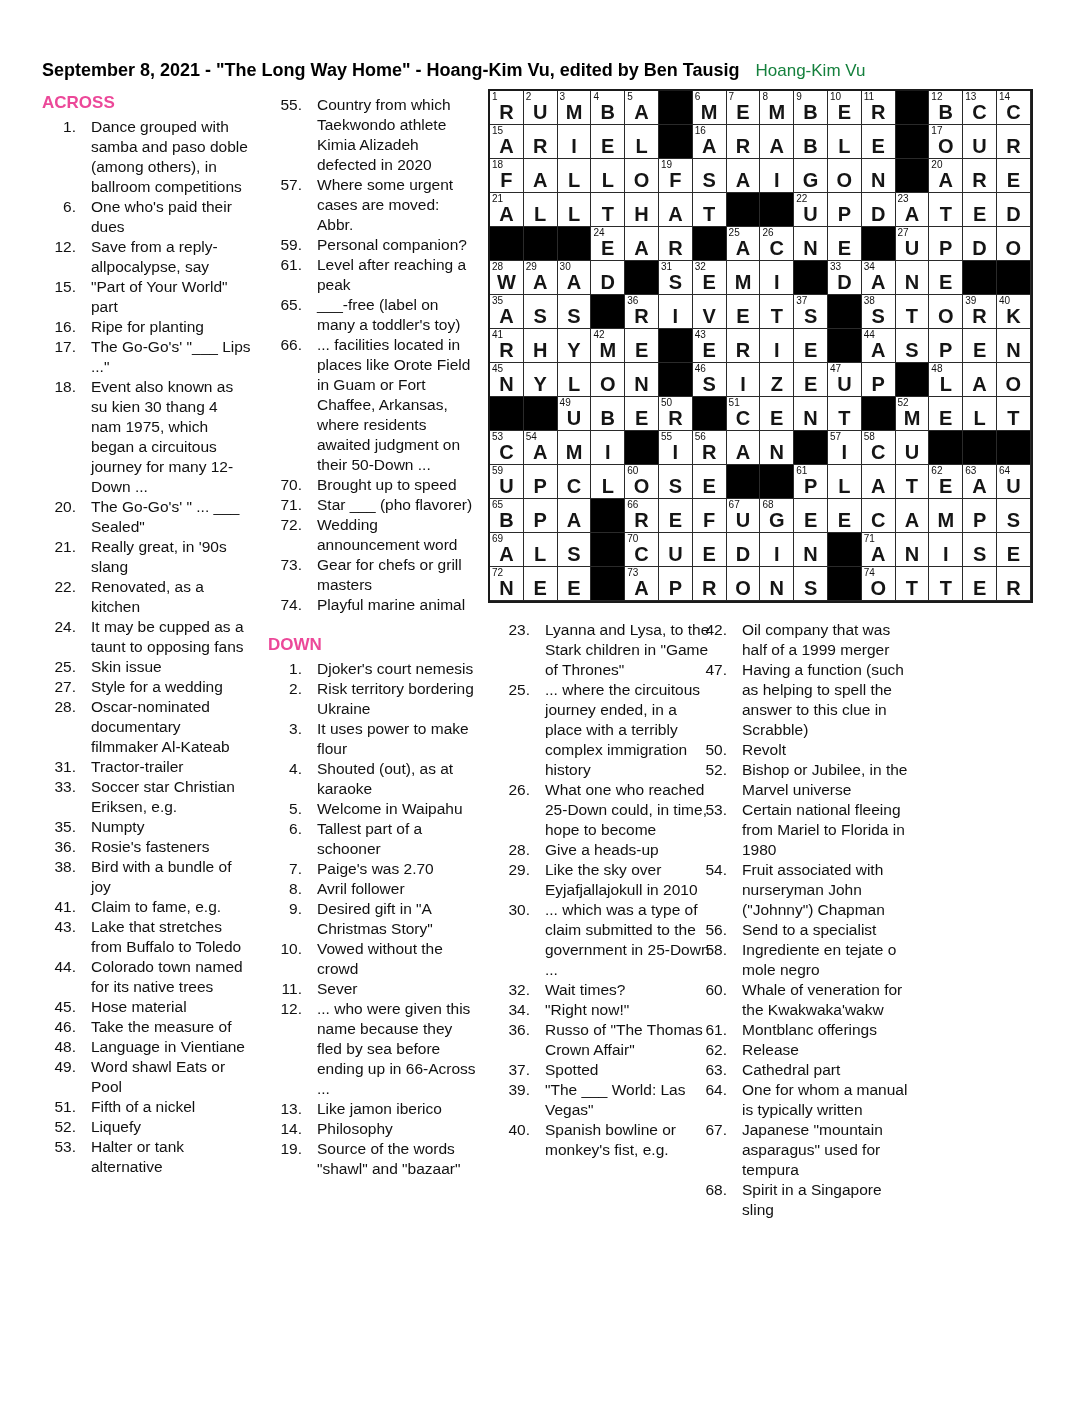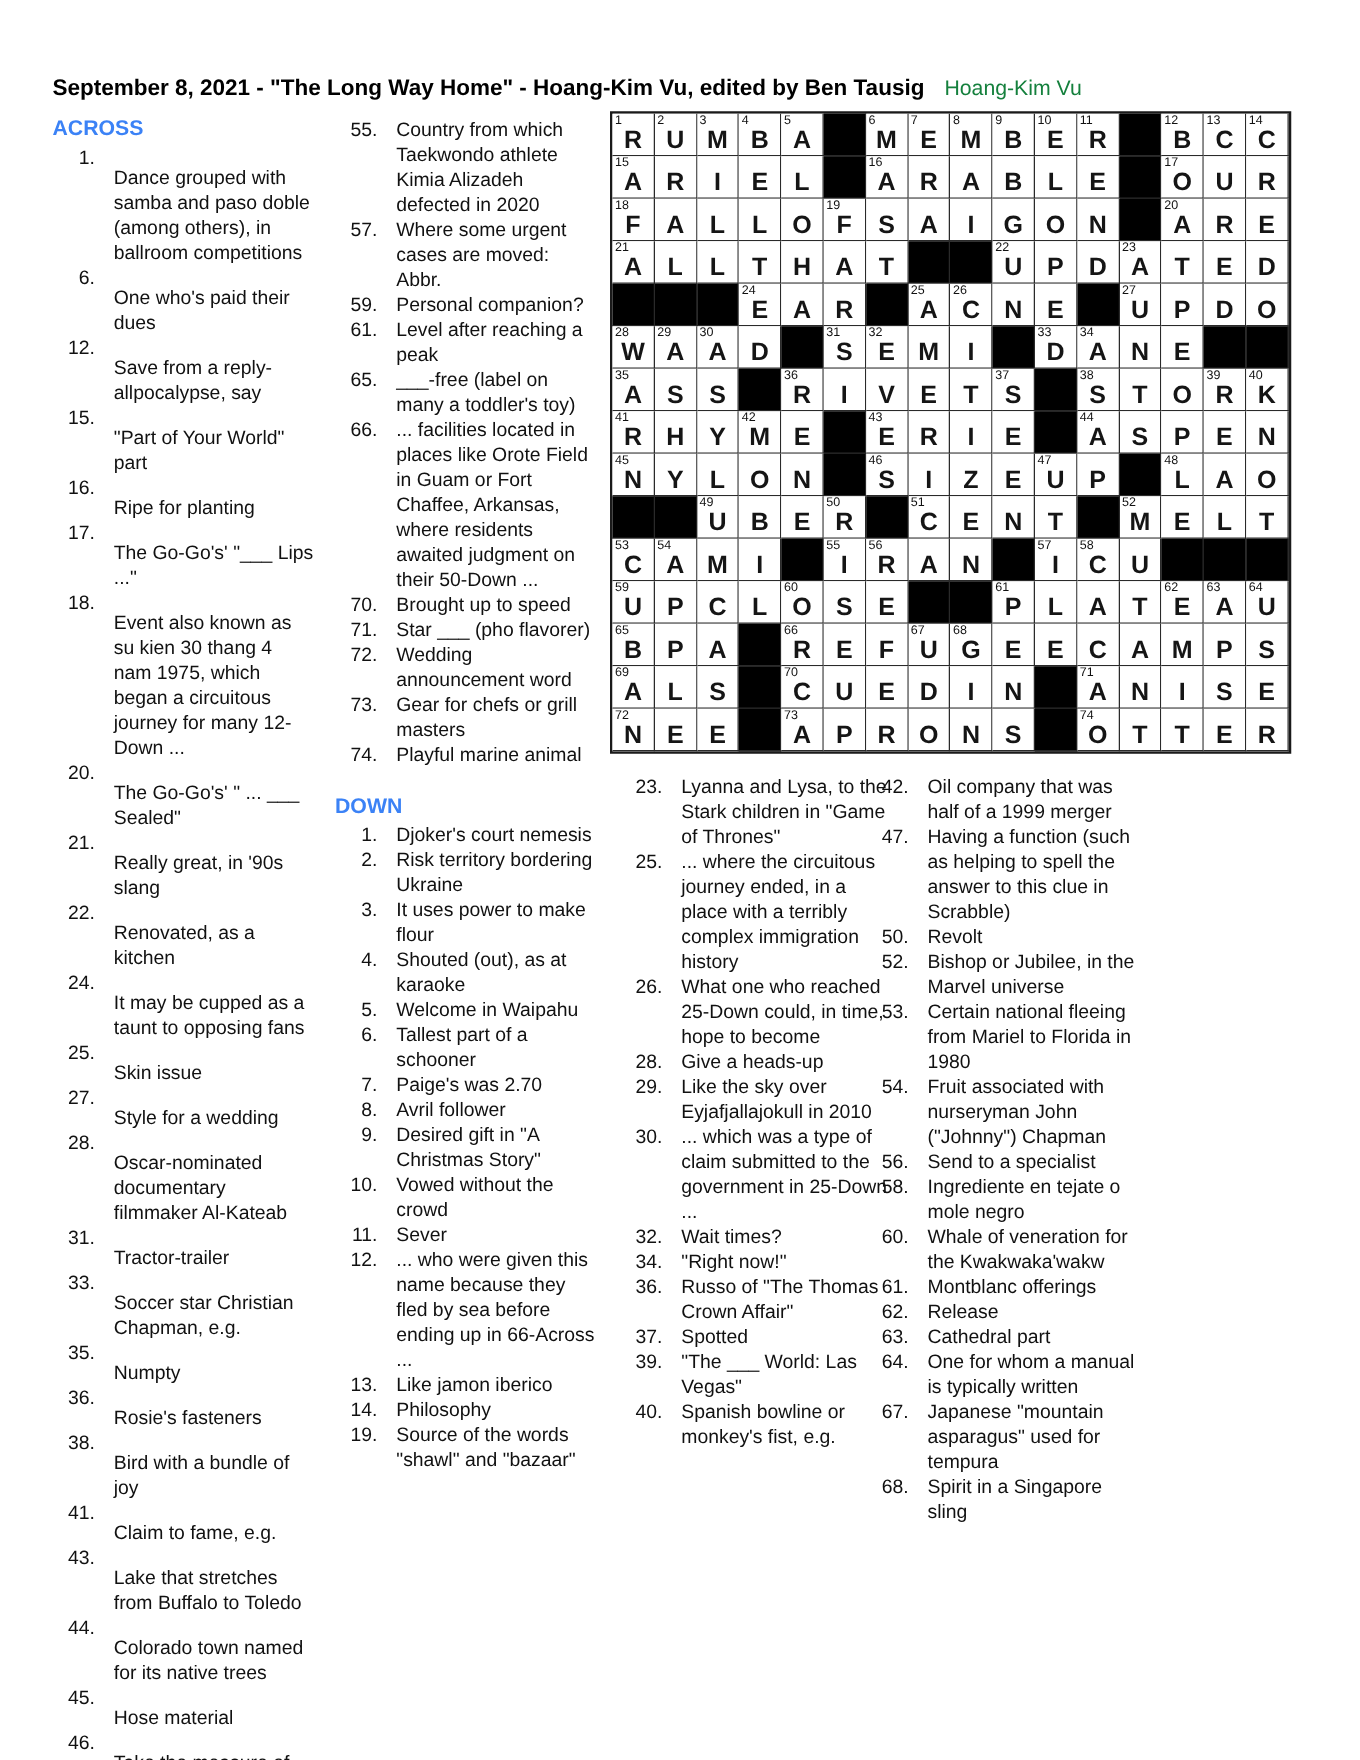--- a/index.html
+++ b/index.html
@@ -13,7 +13,7 @@
   .col2{left:268px;top:95px;width:214px;}
   .col3{left:496px;top:620px;width:226px;}
   .col4{left:693px;top:620px;width:240px;}
-  .sec-head{font-size:17px;font-weight:bold;color:#3b82f6;margin-bottom:4px;}
+  .sec-head{font-size:17px;font-weight:bold;color:#ec4899;margin-bottom:4px;}
   .down-head{margin-top:20px;}
   .clue{display:flex;align-items:flex-start;}
   .clue .n{flex:0 0 34px;text-align:right;}

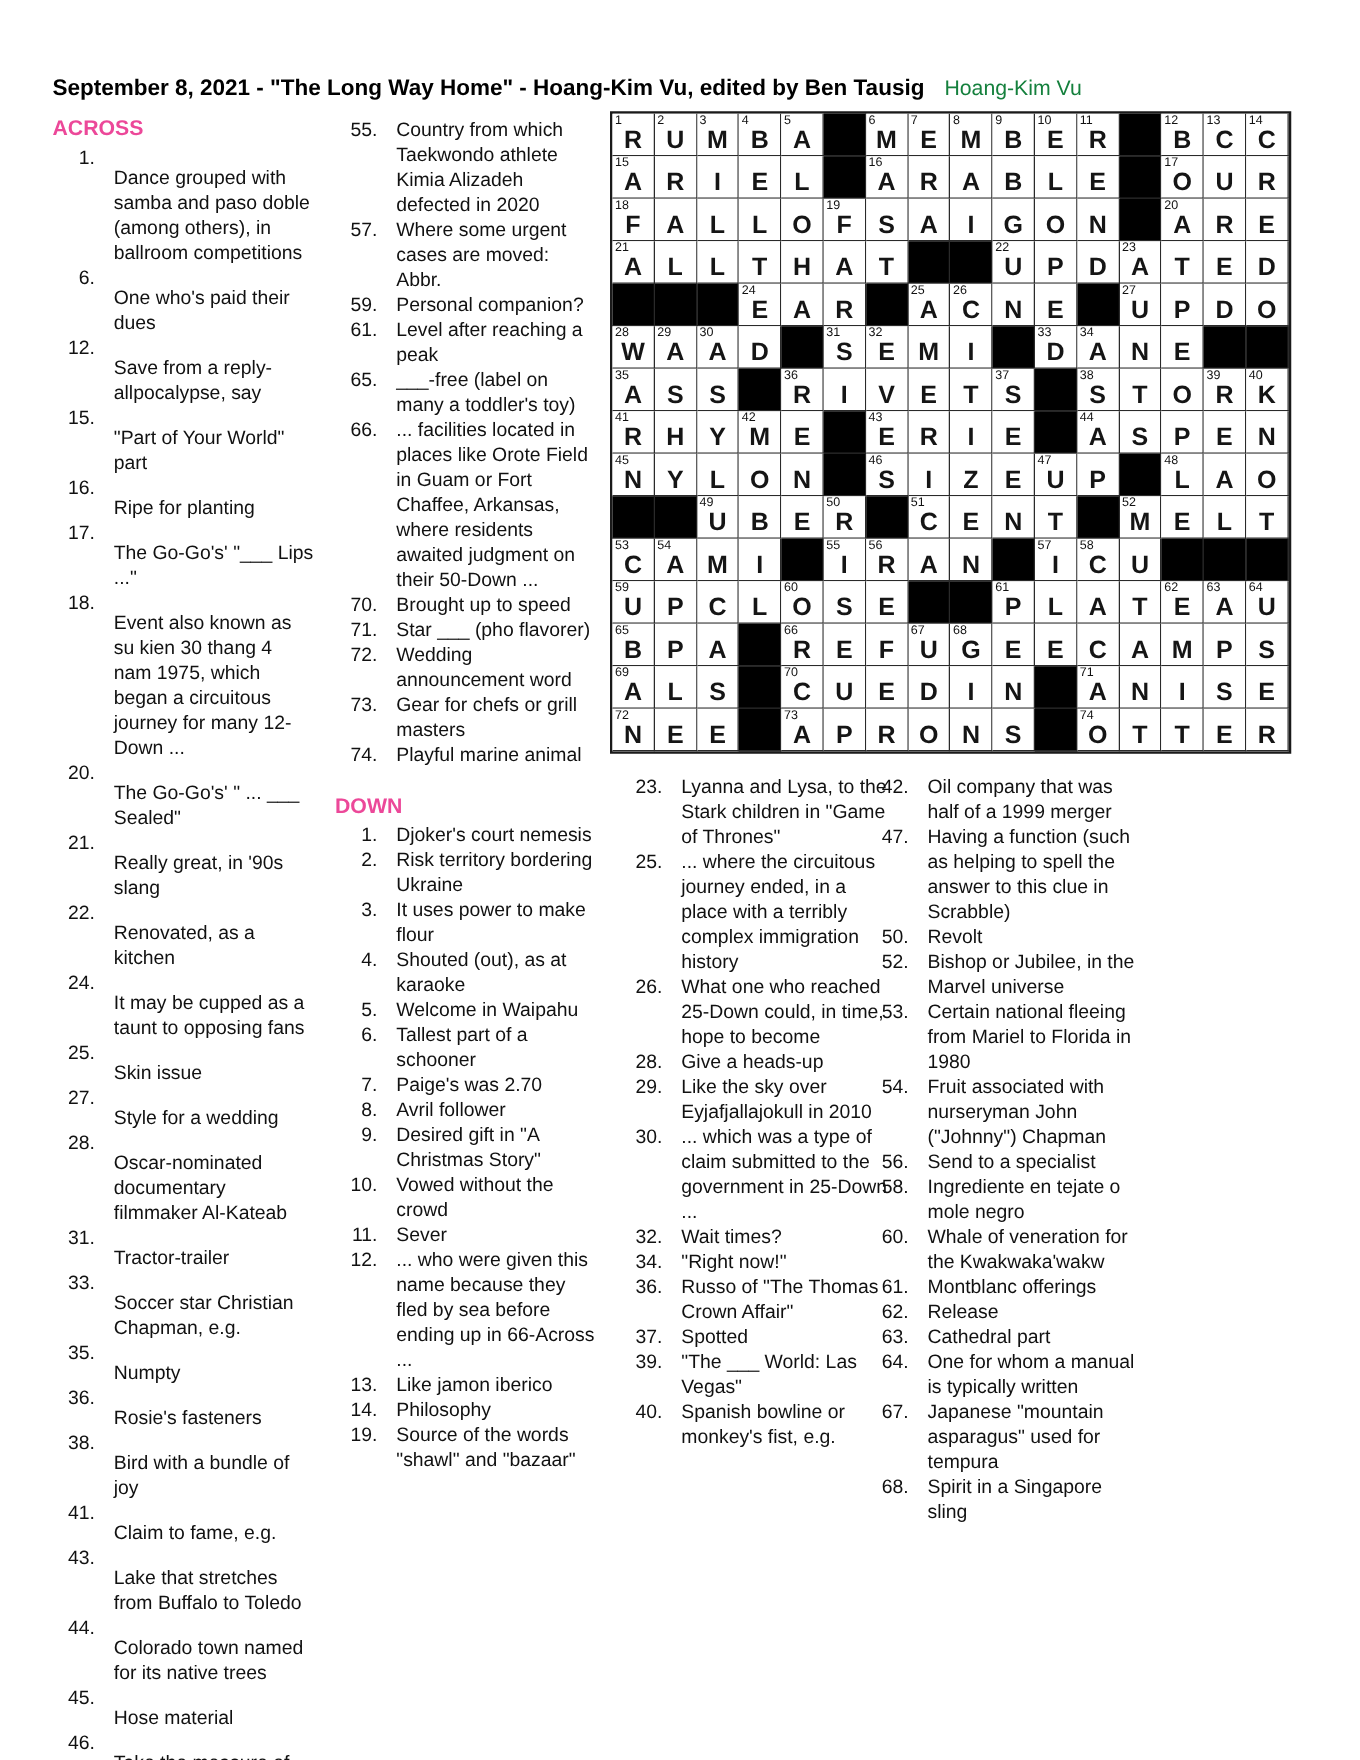--- a/index.html
+++ b/index.html
@@ -18,7 +18,7 @@
   .clue{display:flex;align-items:flex-start;}
   .clue .n{flex:0 0 34px;text-align:right;}
   .clue .t{padding-left:15px;}
-  .col1 .clue .t{width:161px;margin-top:16px;}
+  .col1 .clue .t{width:161px;}
   .col2 .clue .t{width:161px;}
   .col3 .clue .t{width:172px;}
   .col4 .clue .t{width:172px;}

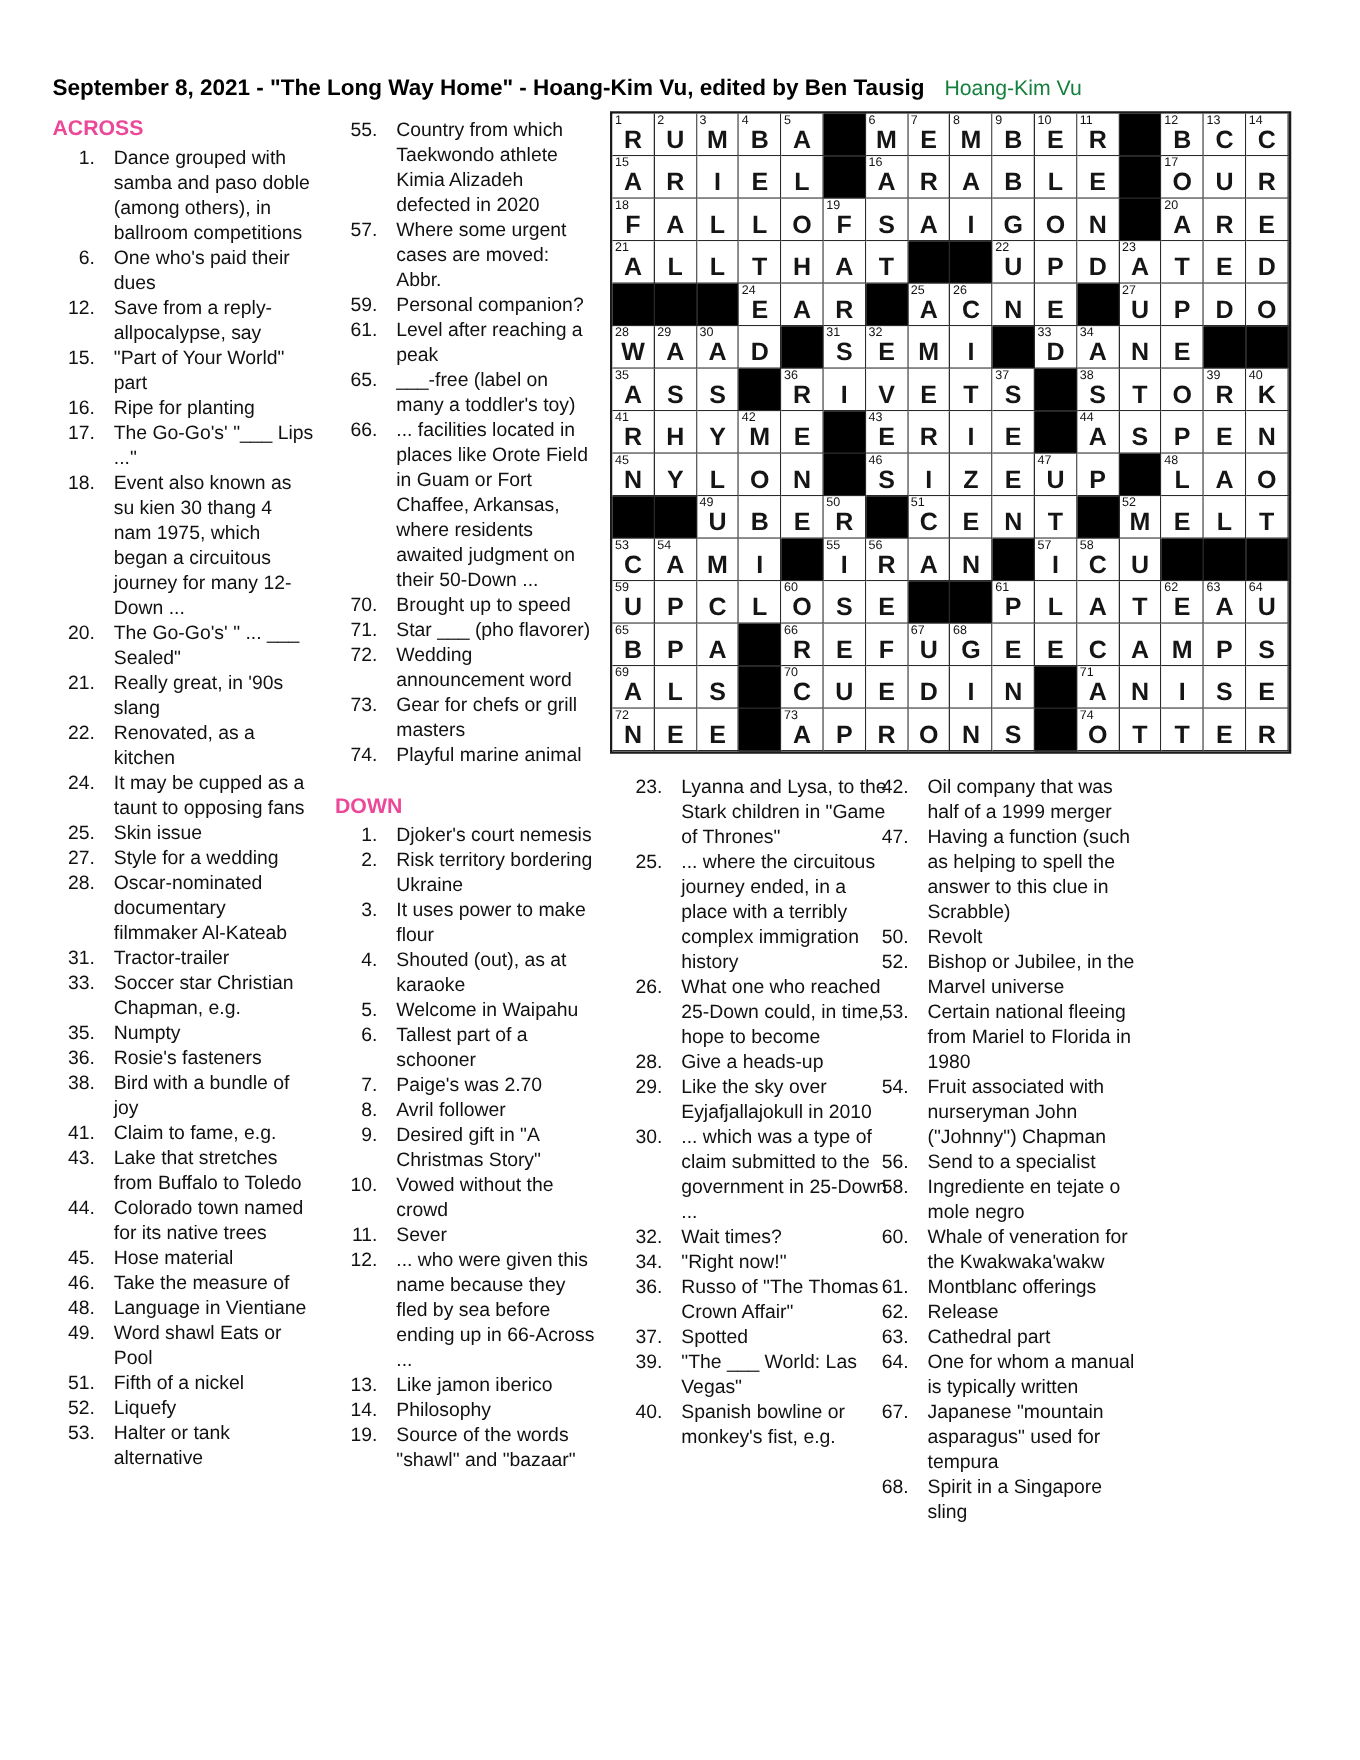--- a/index.html
+++ b/index.html
@@ -105,7 +105,7 @@
         </div>
         <div class="clue">
           <div class="n">33.</div>
-          <div class="t">Soccer star Christian Chapman, e.g.</div>
+          <div class="t">Soccer star Christian Eriksen, e.g.</div>
         </div>
         <div class="clue">
           <div class="n">35.</div>

